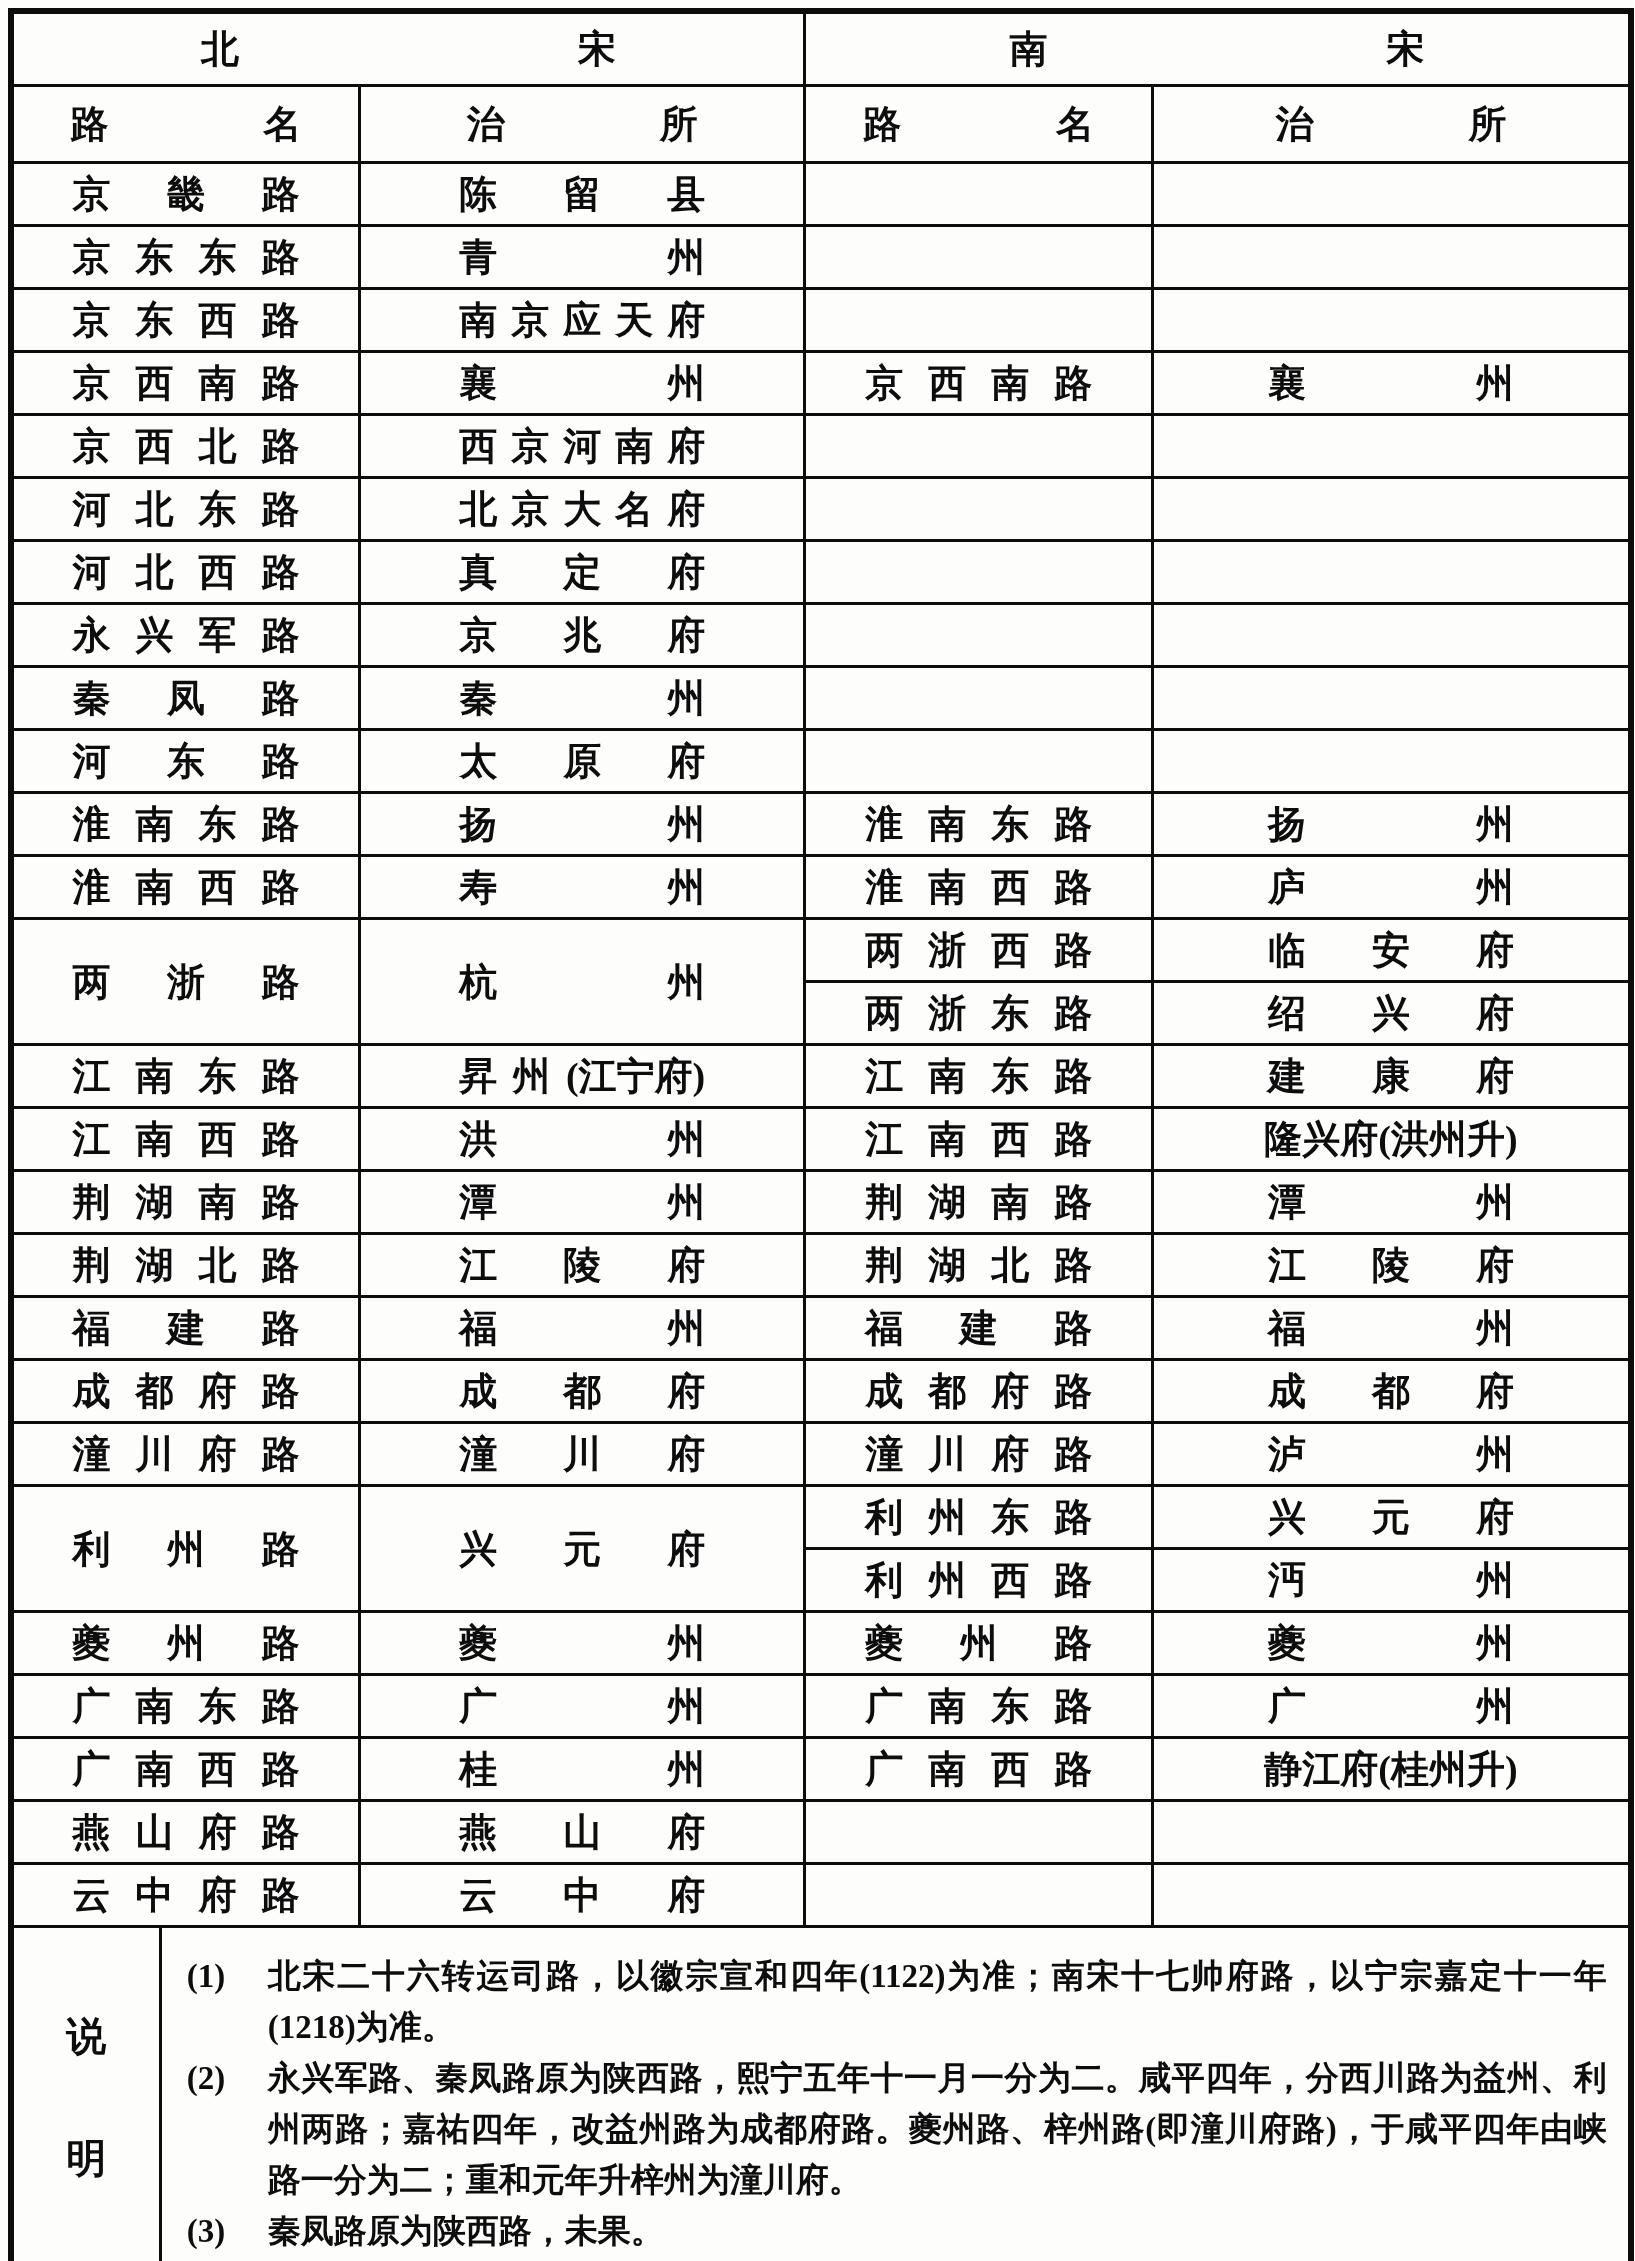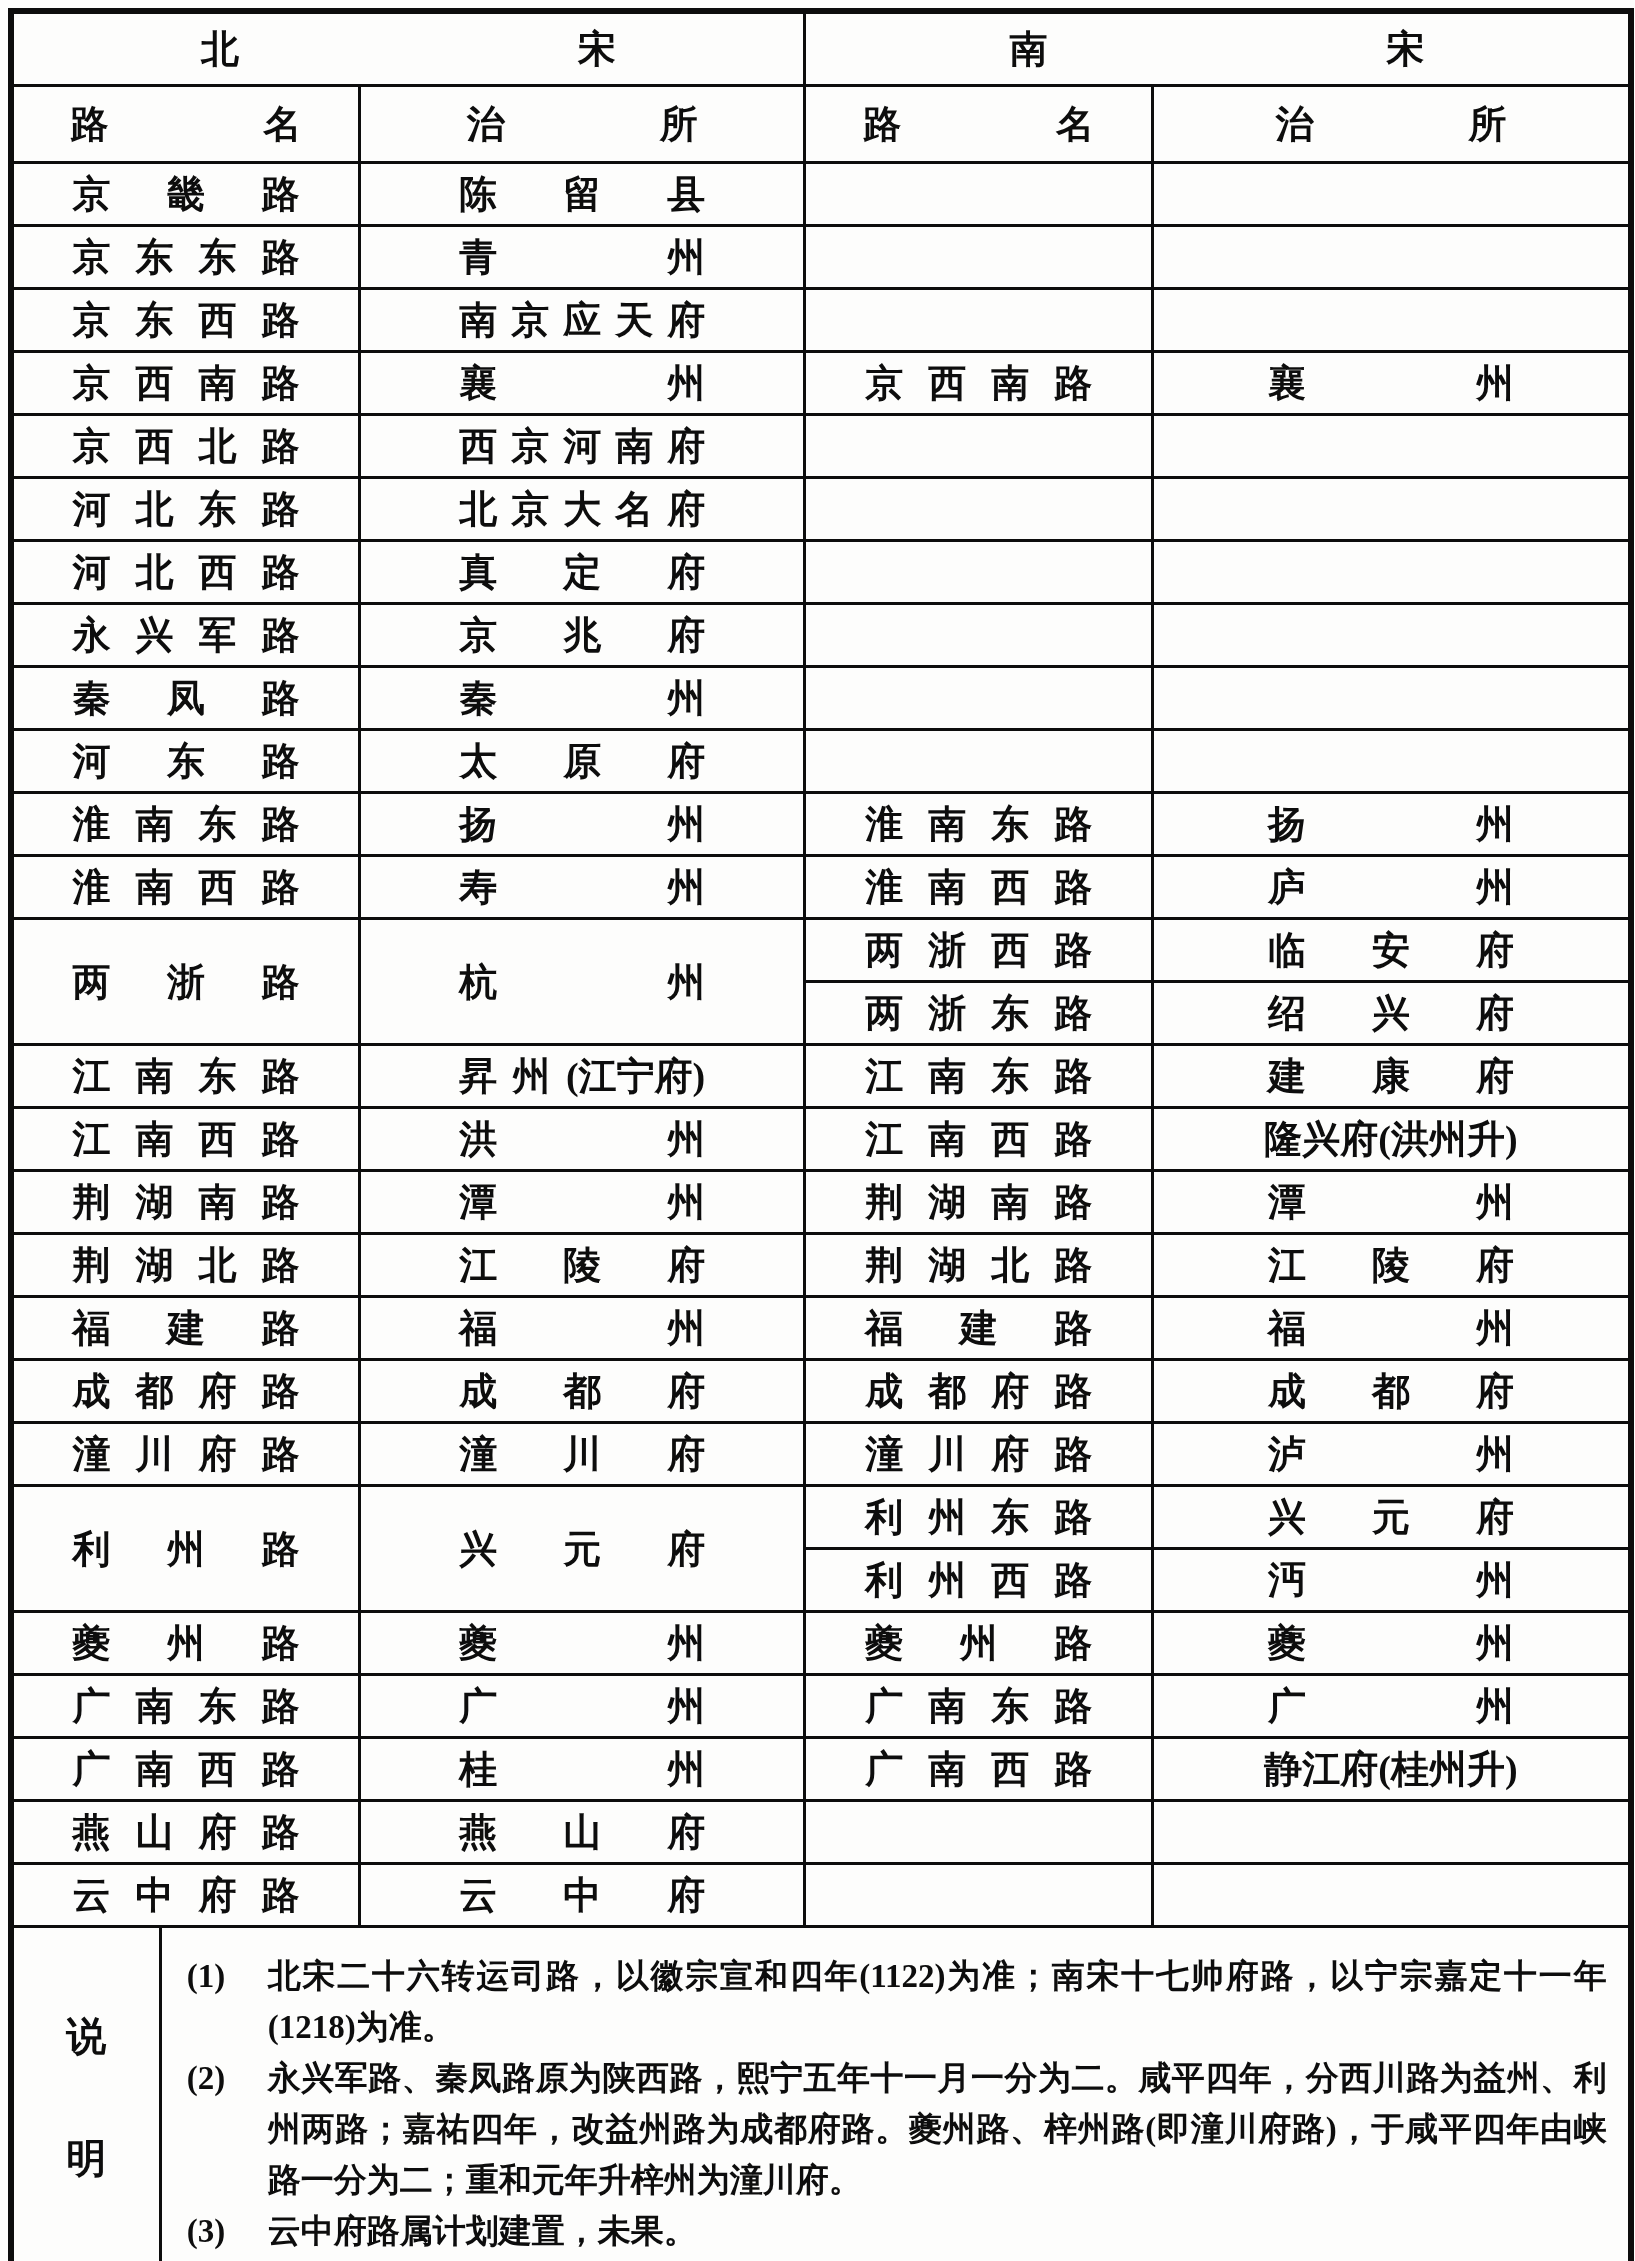--- a/index.html
+++ b/index.html
@@ -677,7 +677,7 @@
               </div>
               <div class="note">
                 <span class="note-num">(3)</span>
-                <span class="note-text">云中府路属计划建置，未果。</span>
+                <span class="note-text">秦凤路原为陕西路，未果。</span>
               </div>
             </div>
           </div>

